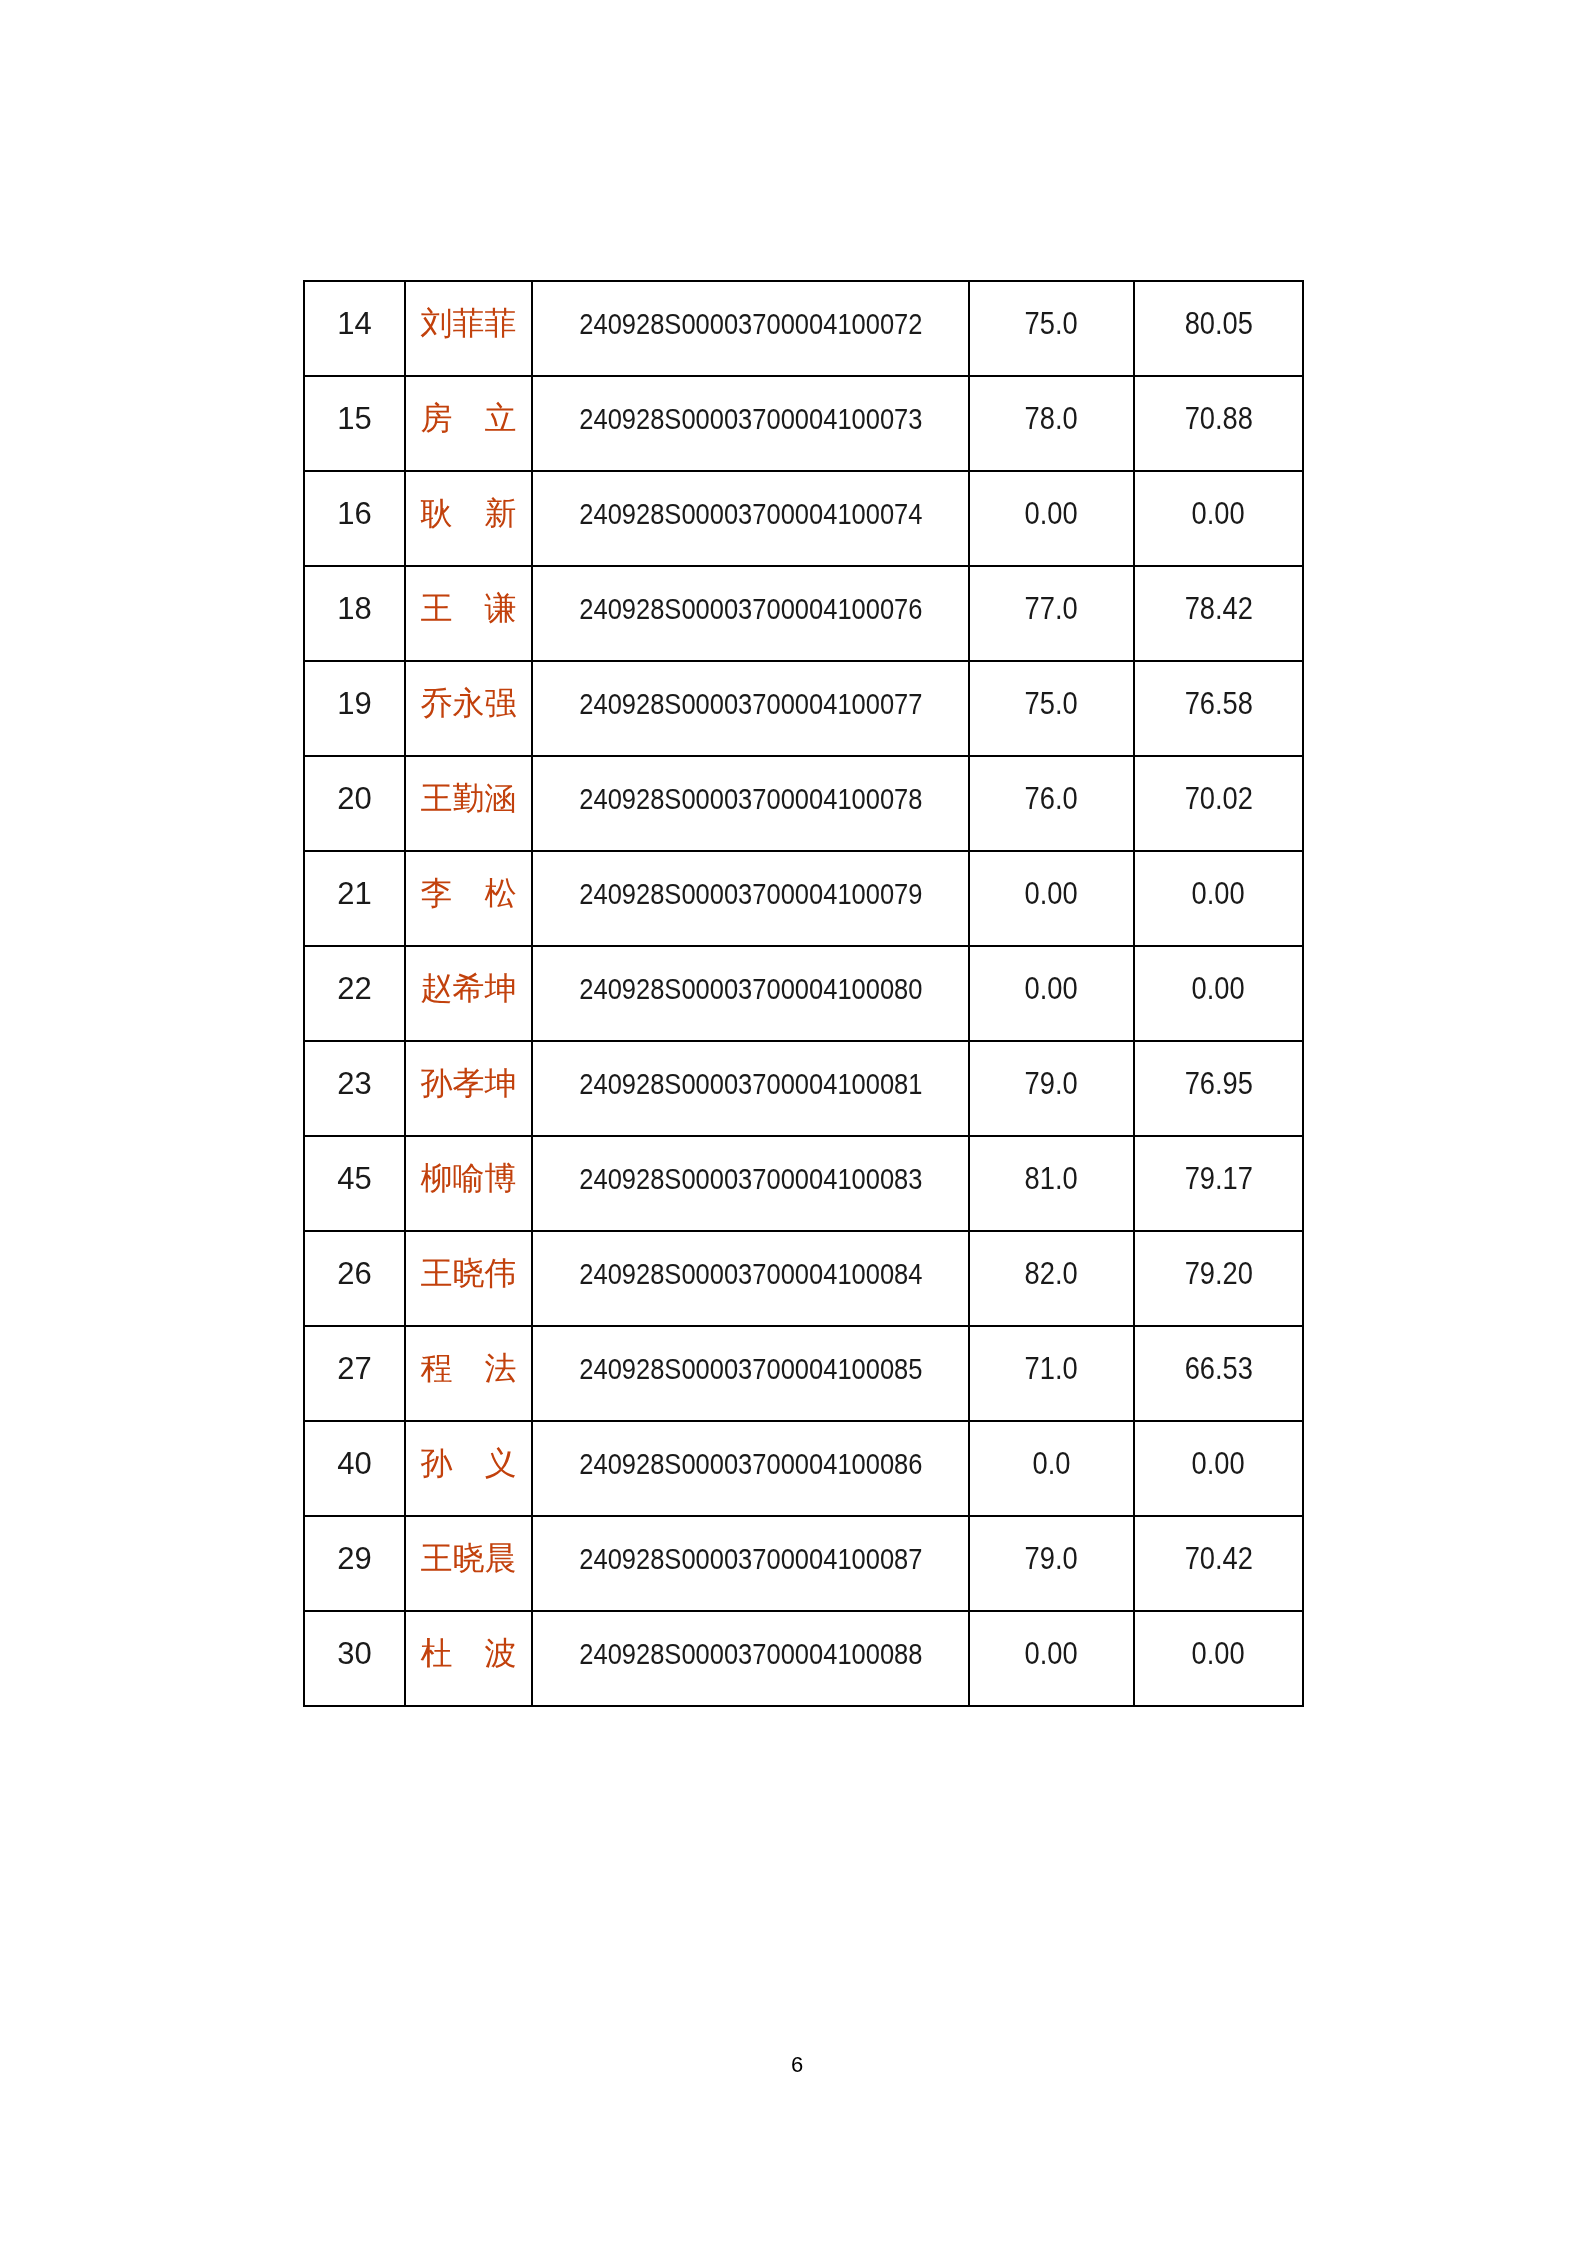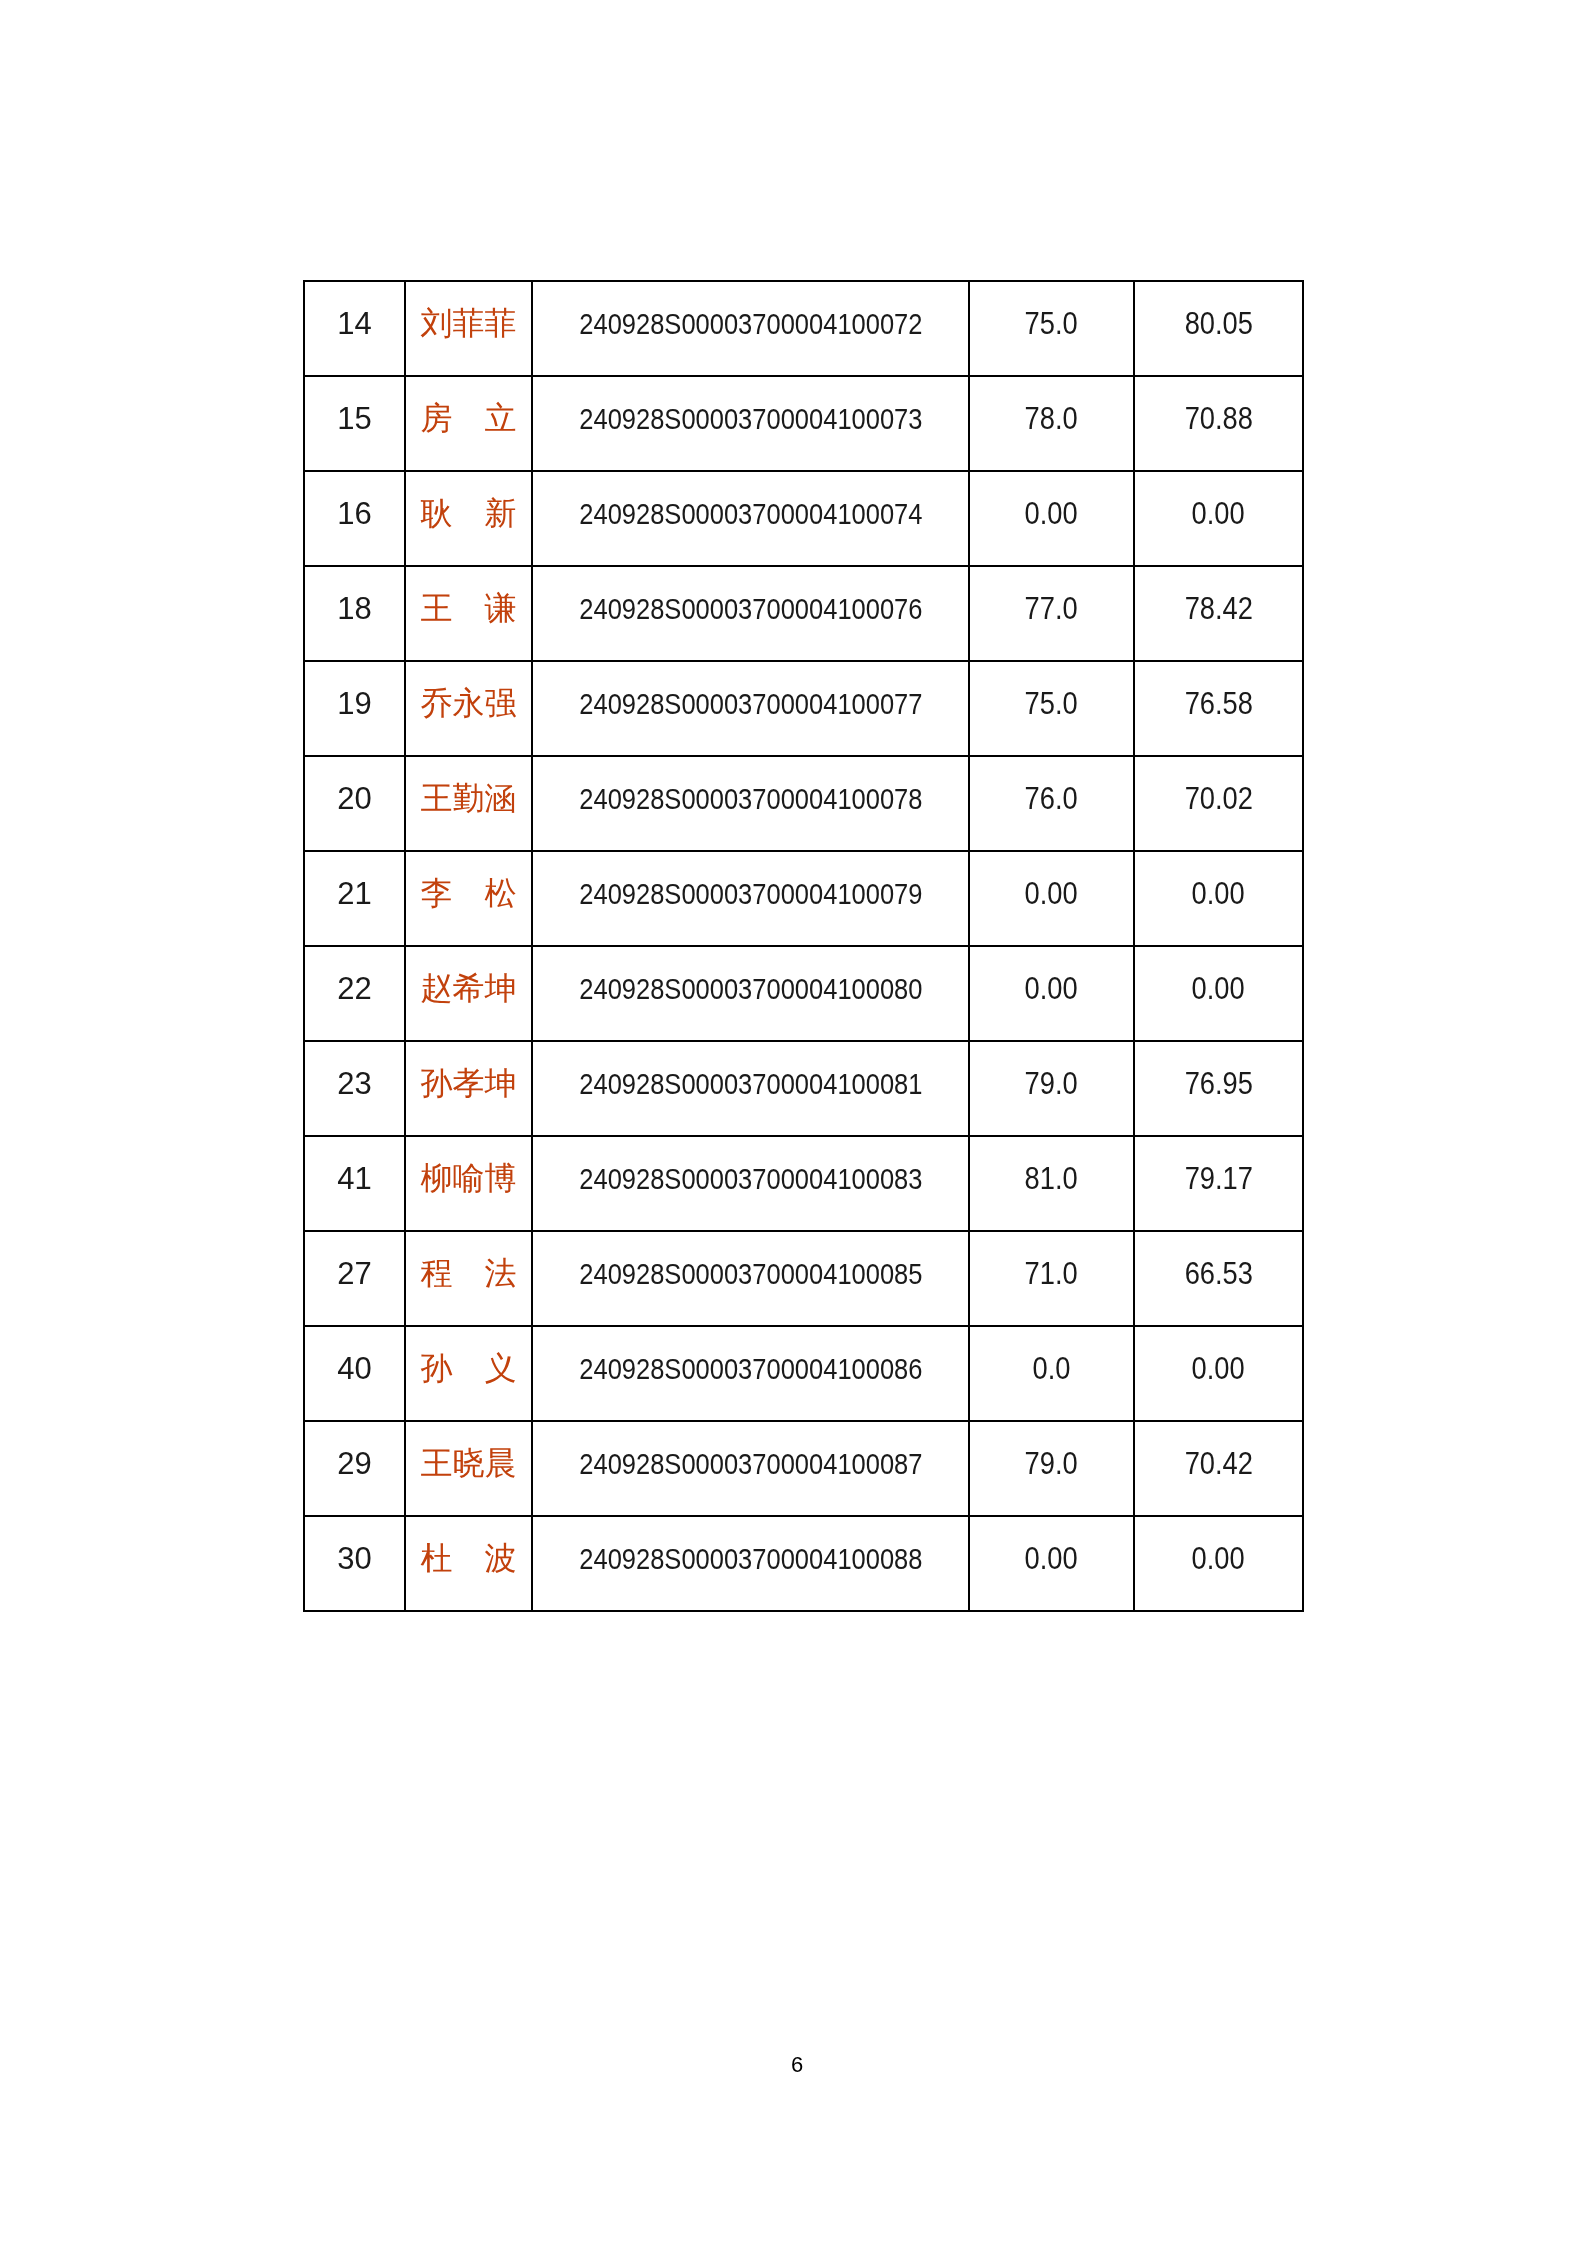--- a/index.html
+++ b/index.html
@@ -147,7 +147,7 @@
           <td><span class="txt-score">76.95</span></td>
         </tr>
         <tr>
-          <td><span class="txt-index">41</span></td>
+          <td><span class="txt-index">45</span></td>
           <td><span class="txt-name">柳喻博</span></td>
           <td><span class="txt-id">240928S00003700004100083</span></td>
           <td><span class="txt-score">81.0</span></td>

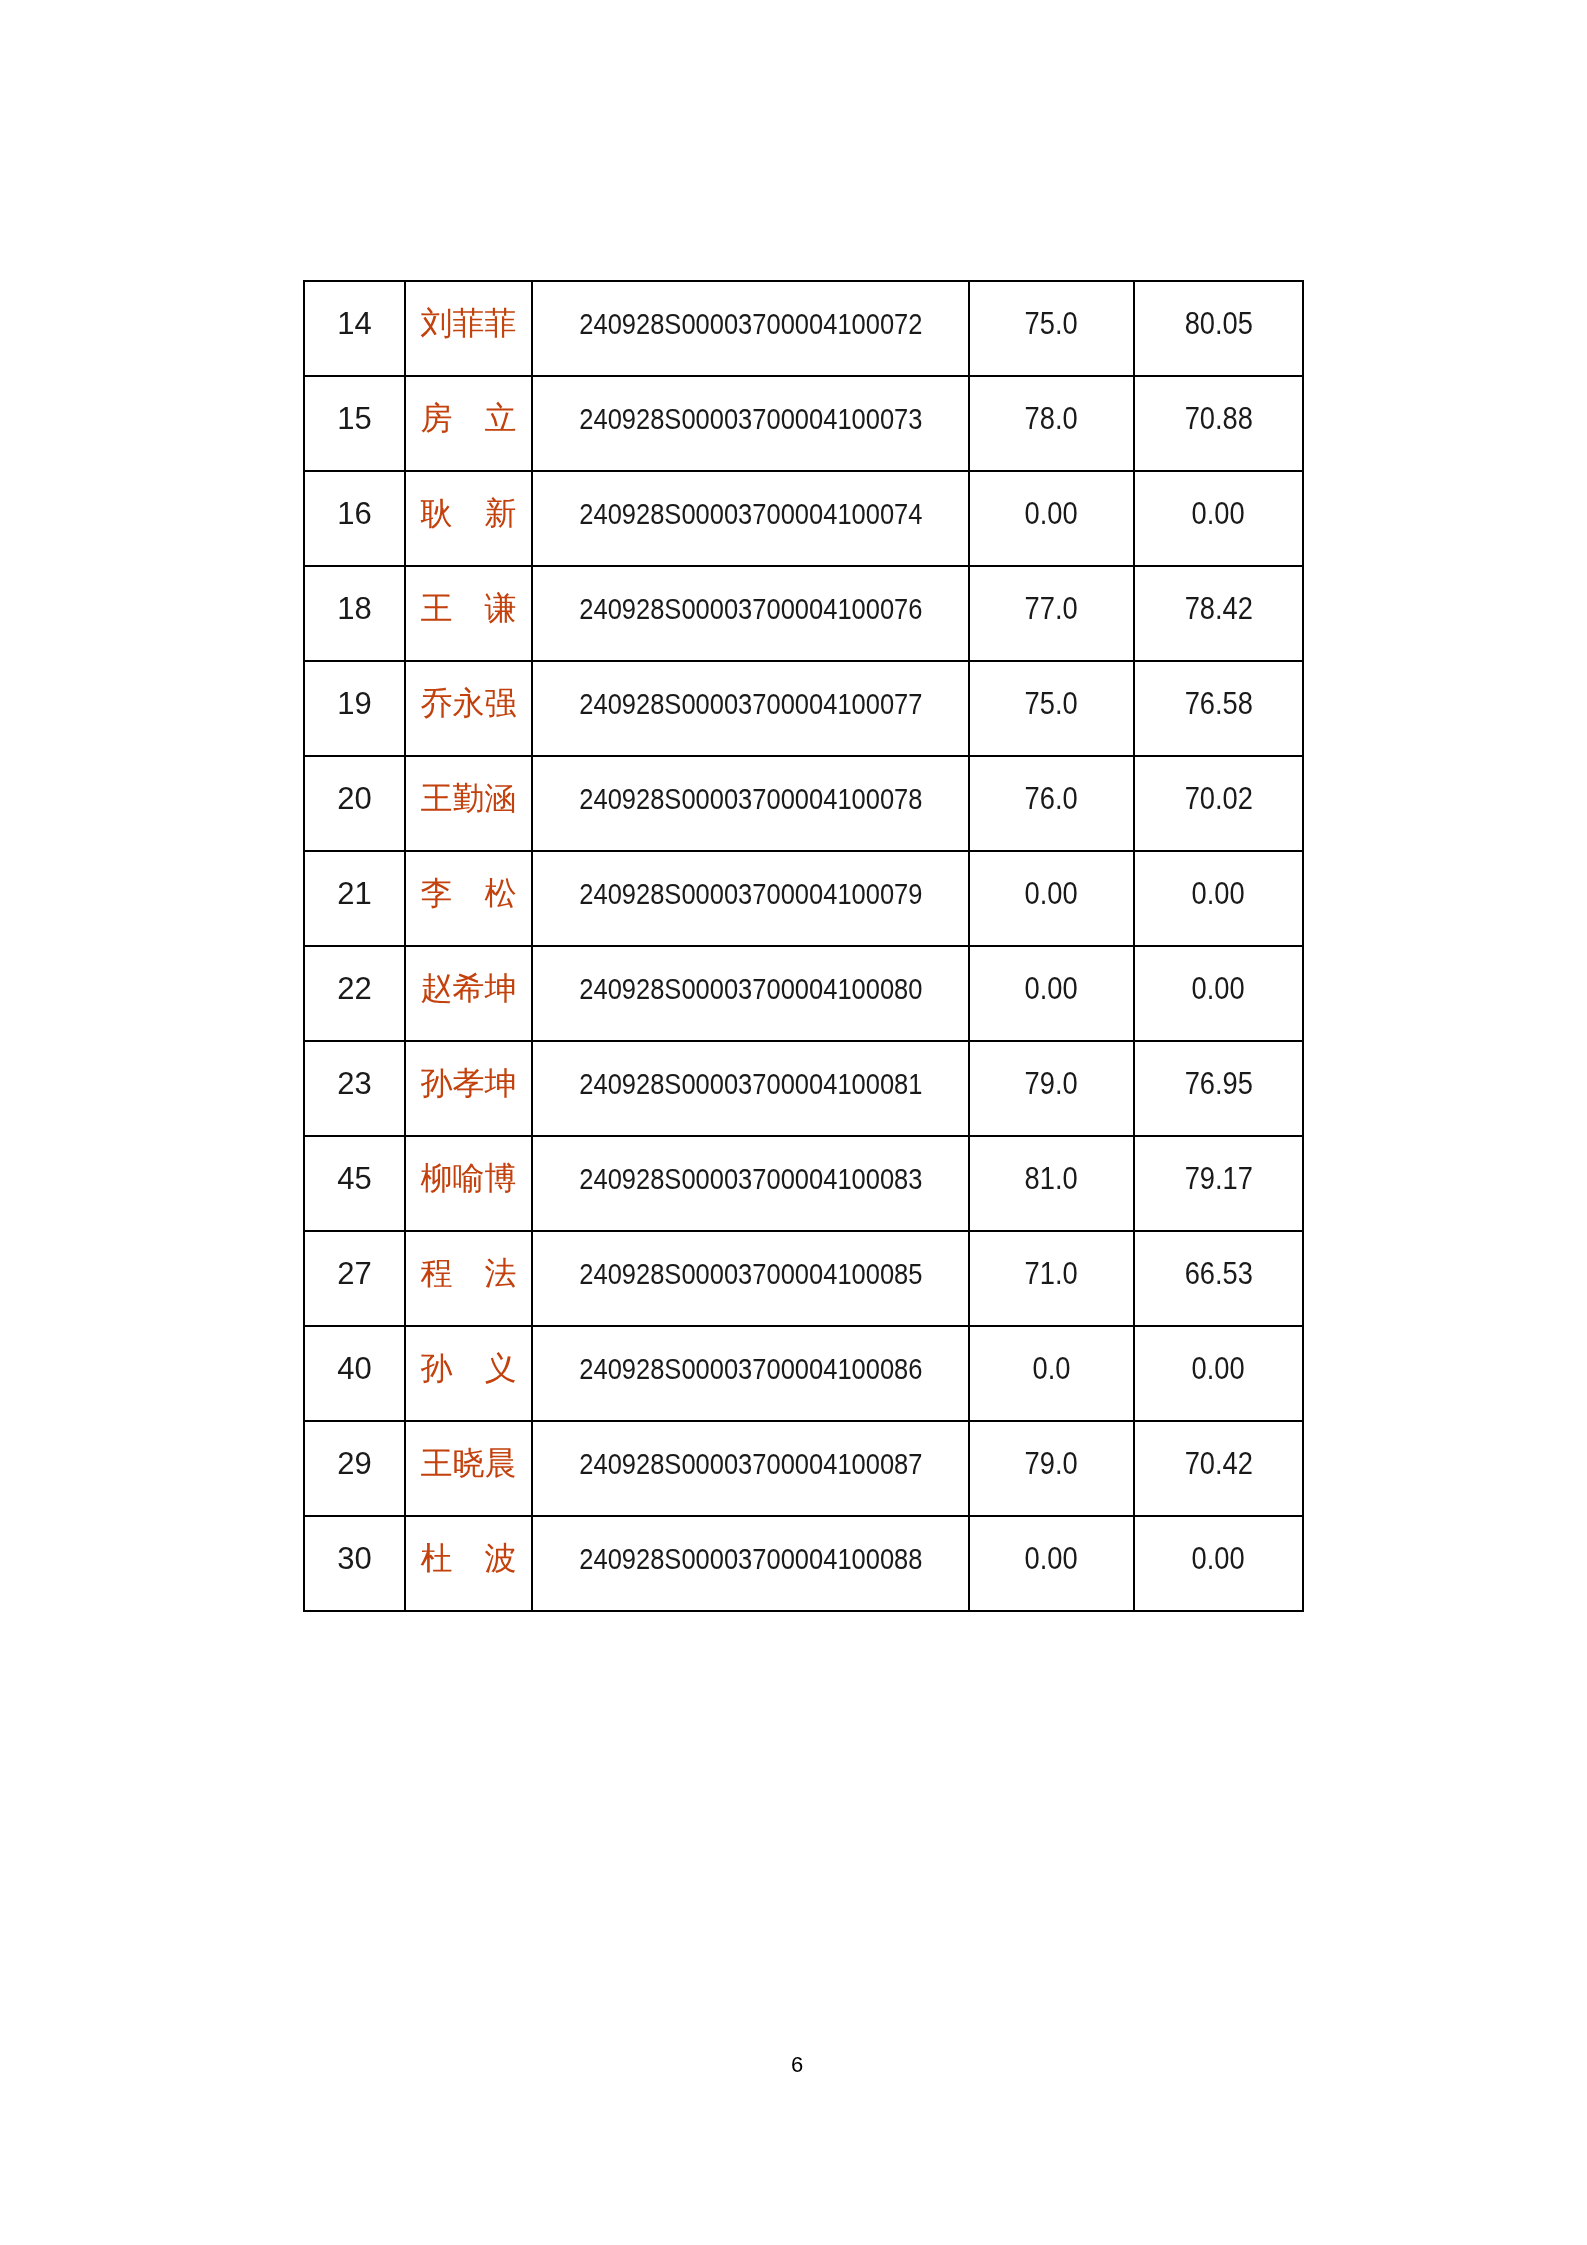--- a/index.html
+++ b/index.html
@@ -154,6 +154,13 @@
           <td><span class="txt-score">79.17</span></td>
         </tr>
         <tr>
+          <td><span class="txt-index">26</span></td>
+          <td><span class="txt-name">王晓伟</span></td>
+          <td><span class="txt-id">240928S00003700004100084</span></td>
+          <td><span class="txt-score">82.0</span></td>
+          <td><span class="txt-score">79.20</span></td>
+        </tr>
+        <tr>
           <td><span class="txt-index">27</span></td>
           <td><span class="txt-name">程　法</span></td>
           <td><span class="txt-id">240928S00003700004100085</span></td>

